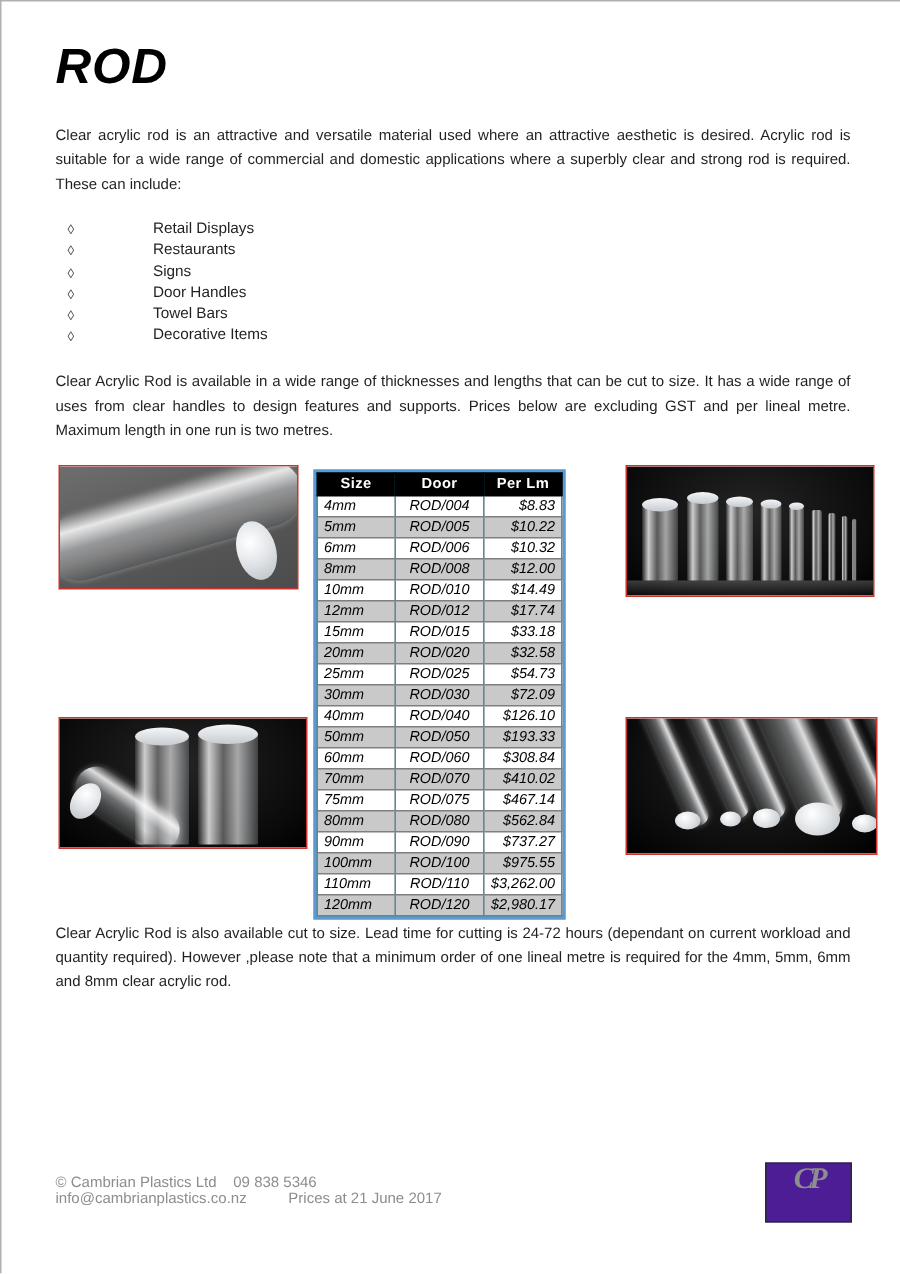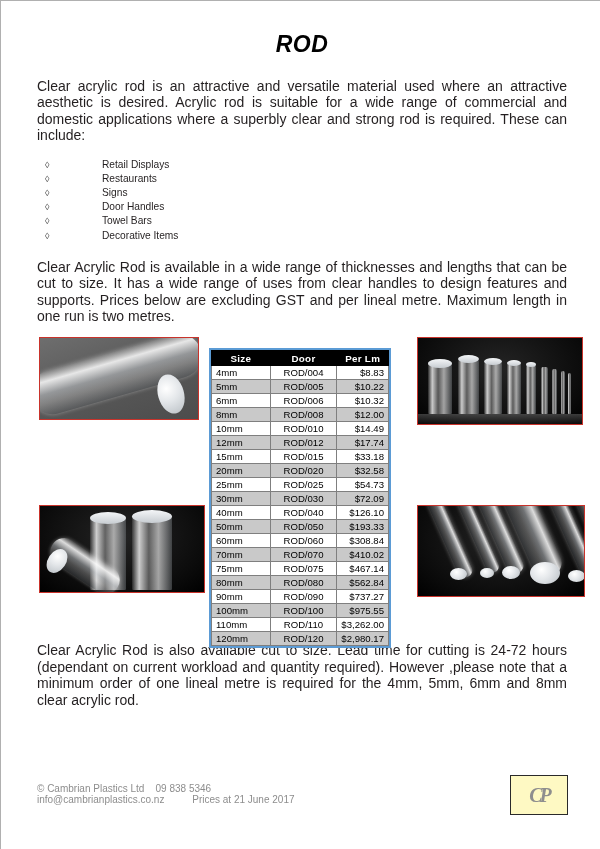--- a/index.html
+++ b/index.html
@@ -30,14 +30,13 @@
 
   
   .title {
-    text-align: center;
-    font-size: 23px;
+    font-size: 33px;
     font-weight: bold;
     font-style: italic;
     letter-spacing: 0.5px;
     color: #000000;
     margin: 0;
-    padding-top: 30px;
+    padding-top: 24px;
     font-family: "Liberation Sans", sans-serif;
   }
 

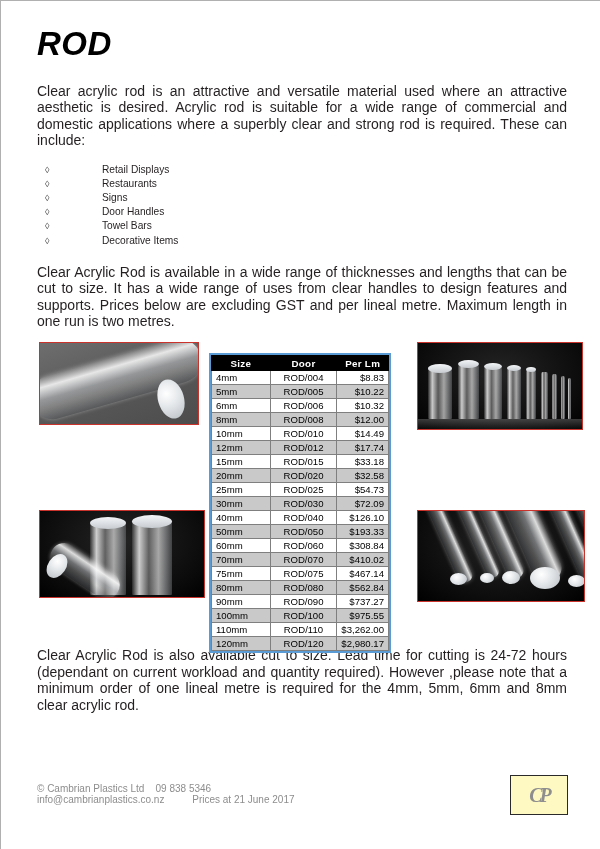--- a/index.html
+++ b/index.html
@@ -42,7 +42,7 @@
 
   
   .para {
-    font-size: 14px;
+    font-size: 10px;
     line-height: 16.4px;
     text-align: justify;
     color: #231f20;

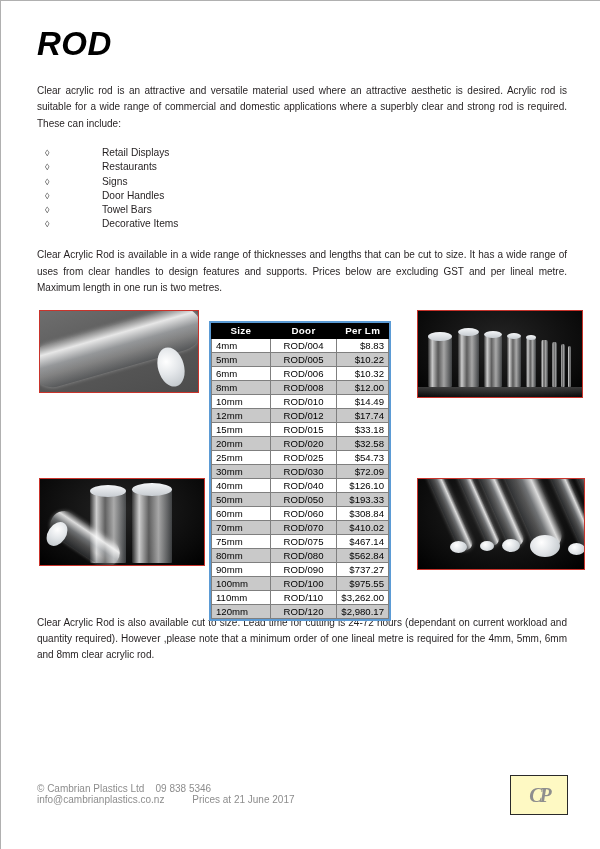--- a/index.html
+++ b/index.html
@@ -139,11 +139,10 @@
     position: absolute;
     left: 172px;
     top: 3px;
-    width: 182px;
+    width: 168px;
     border: 2px solid #5b9bd5;
     box-sizing: border-box;
     background: #0ea5e9;
-    margin-top: 8px;
   }
   table.price {
     border-collapse: collapse;

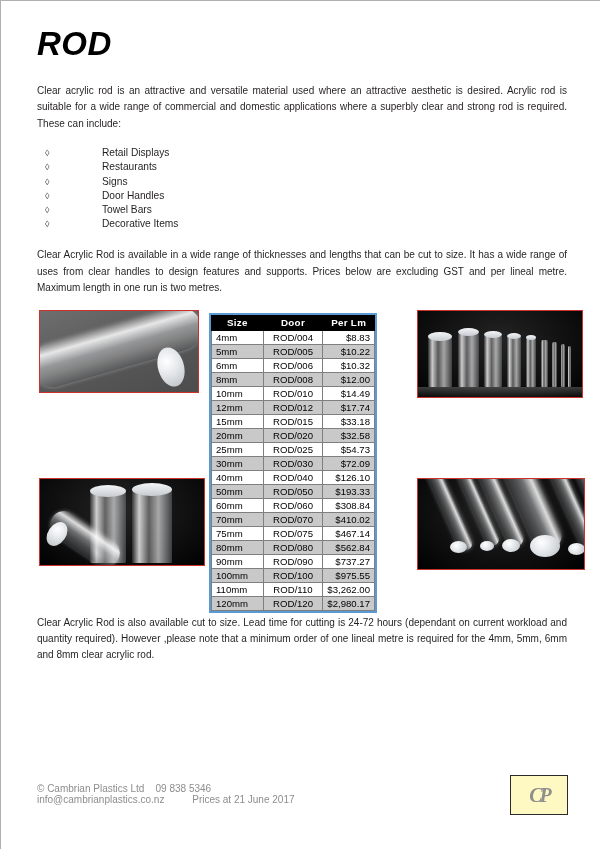--- a/index.html
+++ b/index.html
@@ -167,6 +167,7 @@
     border: 1px solid #7f7f7f;
     color: #000000;
     white-space: nowrap;
+    font-style: italic;
   }
   table.price tr.odd td  { background: #ffffff; }
   table.price tr.even td { background: #c9c9c9; }

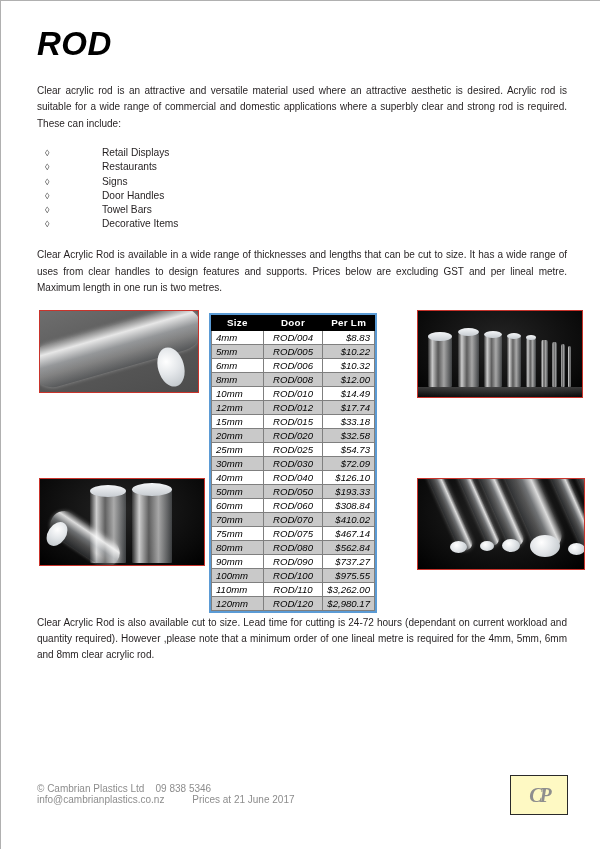--- a/index.html
+++ b/index.html
@@ -194,10 +194,9 @@
     top: -8px;
     width: 56px;
     height: 38px;
-    background: #fef9c3;
+    background: #4c1d95;
     border: 1px solid #2a2a2a;
     display: flex;
-    align-items: center;
     justify-content: center;
   }
   .logo-mark {

